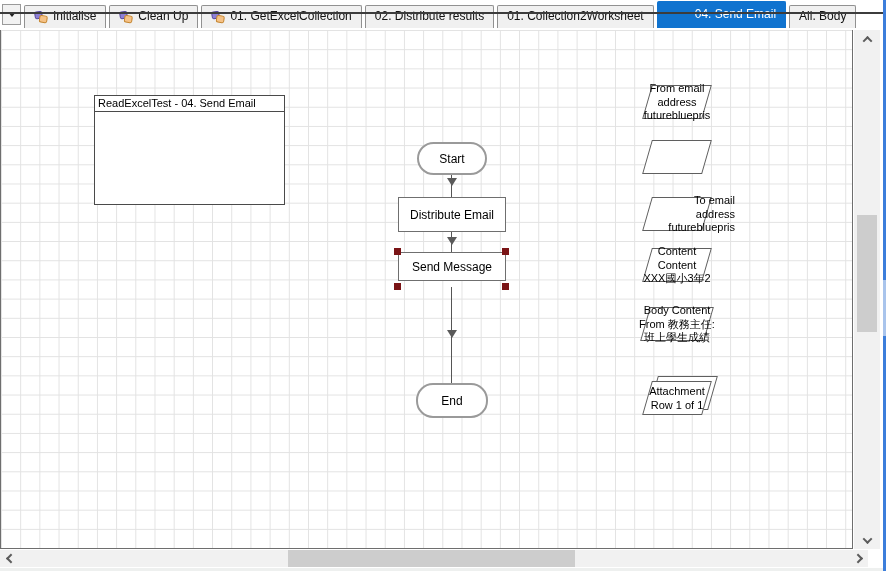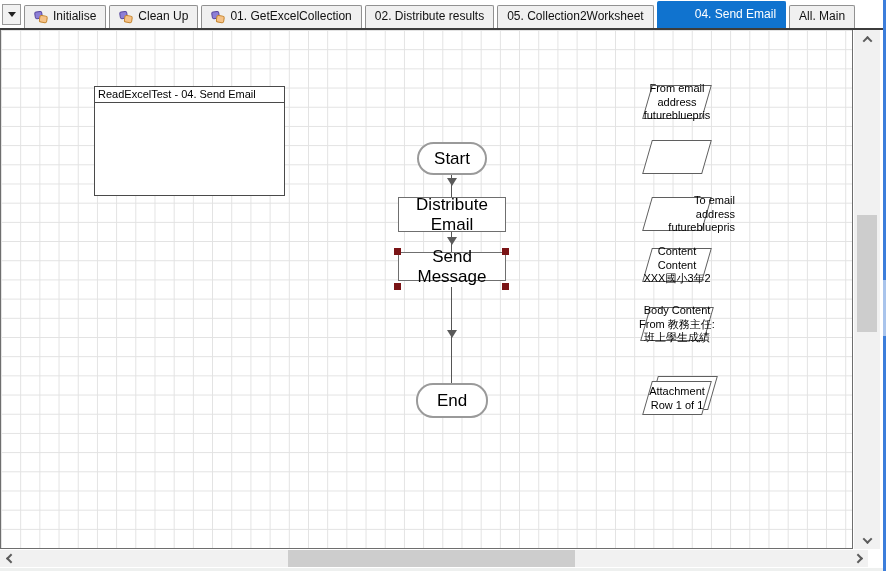--- a/index.html
+++ b/index.html
@@ -7,7 +7,7 @@
   body { font-family:"Liberation Sans", sans-serif; background:#fff; position:relative; }
 
   
-  .tabbar { position:absolute; left:0; top:0; width:886px; height:30px; background:#fff;text-decoration:underline; }
+  .tabbar { position:absolute; left:0; top:0; width:886px; height:14px; background:#fff;text-decoration:underline; }
   .tabbar::after { content:""; position:absolute; left:0; bottom:0; width:100%; height:2px; background:#3c3c3c; }
   .tabstrip { position:absolute; left:0; top:0; height:28px; display:flex; align-items:flex-end; }
   .tab-dropdown { width:19px; height:21px; margin:4px 3px 3px 2px; background:#f2f2f2; border:1px solid #9a9a9a;

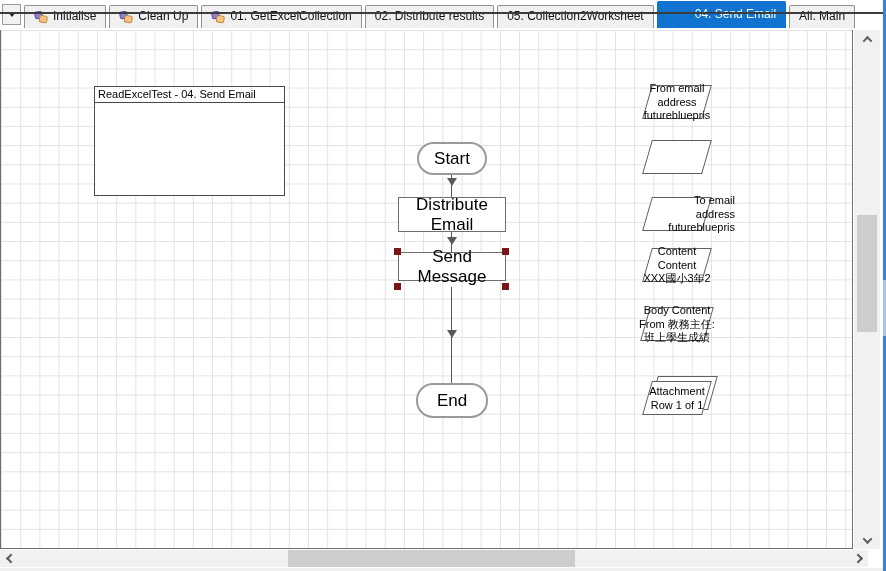--- a/index.html
+++ b/index.html
@@ -110,7 +110,7 @@
     </div>
 
     <div class="tab">
-      <span class="tablabel">05. Collection2Worksheet</span>
+      <span class="tablabel">01. Collection2Worksheet</span>
     </div>
 
     <div class="tab active">

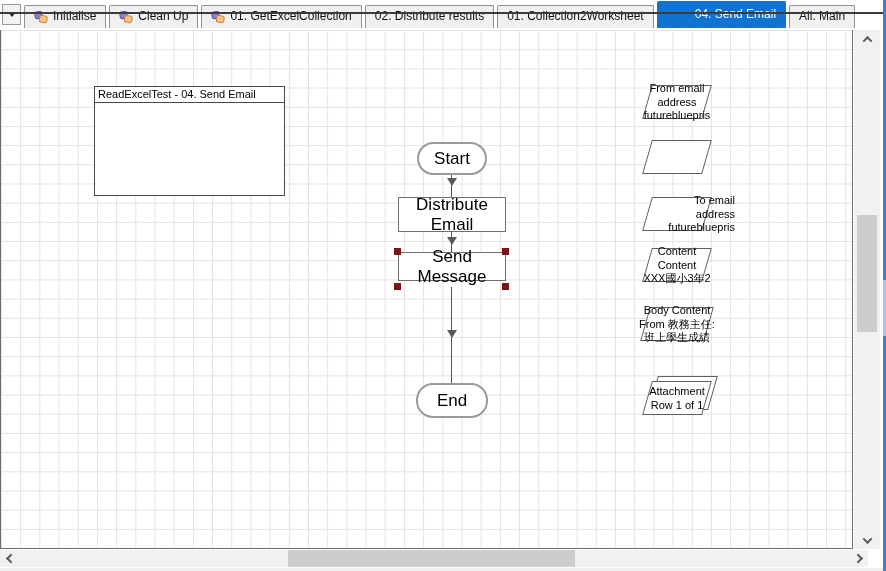--- a/index.html
+++ b/index.html
@@ -118,7 +118,7 @@
     </div>
 
     <div class="tab">
-      <span class="tablabel">All. Main</span>
+      <span class="tablabel">All. Body</span>
     </div>
   </div>
 </div>

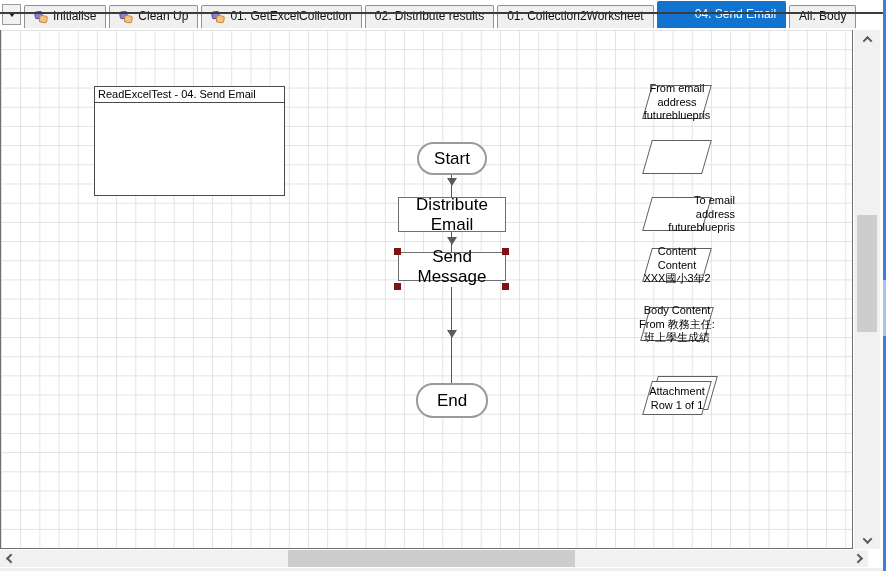--- a/index.html
+++ b/index.html
@@ -29,7 +29,7 @@
     background-size:19.2px 19.2px; overflow:hidden; }
 
   
-  .notebox { position:absolute; left:93px; top:56px; width:191px; height:110px; background:#fff; border:1px solid #4a4a4a; }
+  .notebox { position:absolute; left:93px; top:65px; width:191px; height:110px; background:#fff; border:1px solid #4a4a4a; }
   .notebox .notetitle { display:block; font-size:11px; color:#000; padding:1px 3px 2px 3px; border-bottom:1px solid #4a4a4a; }
 
   

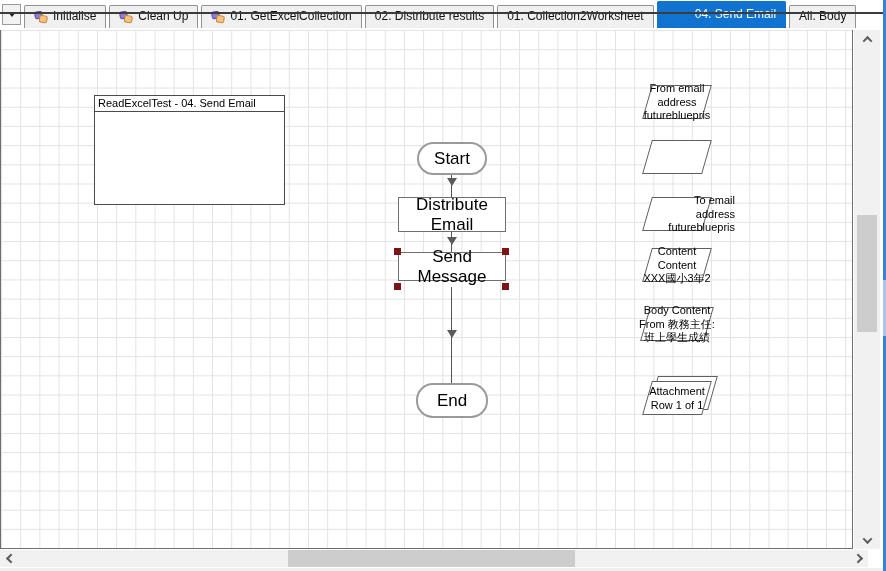--- a/index.html
+++ b/index.html
@@ -34,7 +34,7 @@
 
   
   .node { position:absolute; background:#fff; display:flex; align-items:center; justify-content:center;
-    font-size:17px; color:#000; text-align:center; }
+    font-size:12px; color:#000; text-align:center; }
   .oval { border:2px solid #9a9a9a; border-radius:17px; }
   .stage { border:1px solid #6f6f6f; }
   .link { position:absolute; width:1px; background:#555; }

